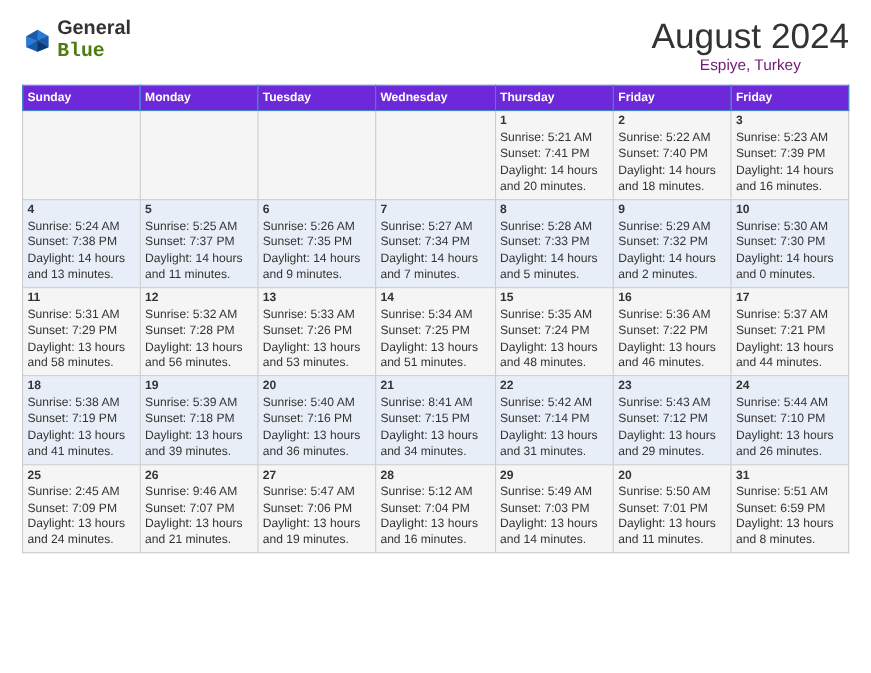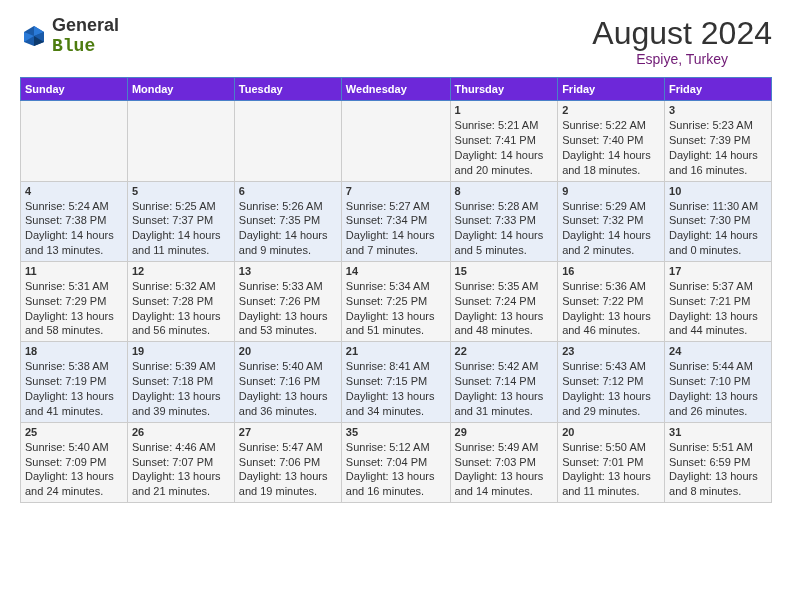--- a/index.html
+++ b/index.html
@@ -202,7 +202,7 @@
           </td>
           <td>
             <div class="day-number">10</div>
-            <div class="day-info">Sunrise: 11:30 AM
+            <div class="day-info">Sunrise: 5:30 AM
 Sunset: 7:30 PM
 Daylight: 14 hours
 and 0 minutes.</div>

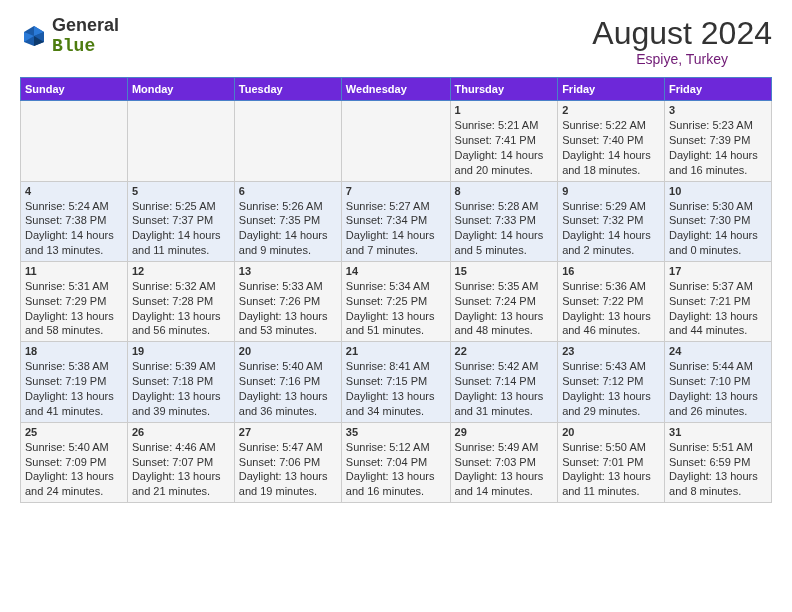--- a/index.html
+++ b/index.html
@@ -333,7 +333,7 @@
 and 19 minutes.</div>
           </td>
           <td>
-            <div class="day-number">35</div>
+            <div class="day-number">28</div>
             <div class="day-info">Sunrise: 5:12 AM
 Sunset: 7:04 PM
 Daylight: 13 hours

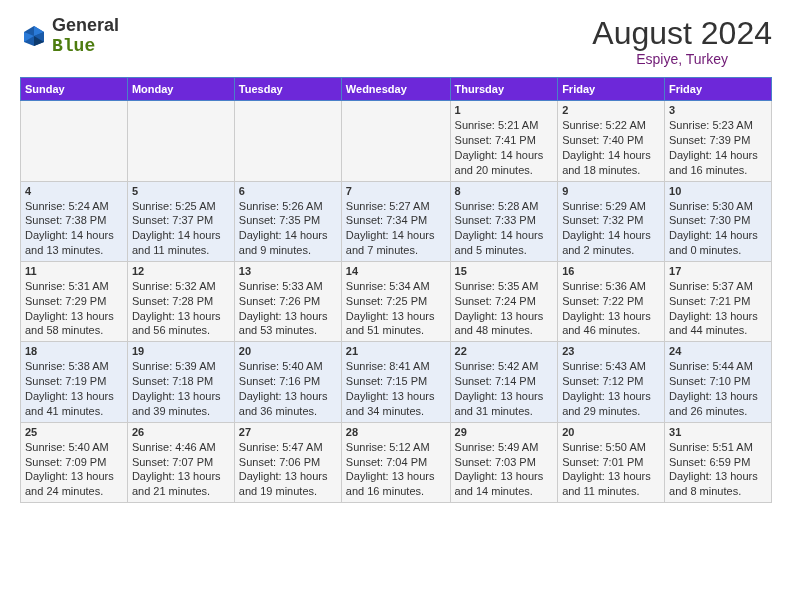--- a/index.html
+++ b/index.html
@@ -313,7 +313,7 @@
         <tr>
           <td>
             <div class="day-number">25</div>
-            <div class="day-info">Sunrise: 5:40 AM
+            <div class="day-info">Sunrise: 2:45 AM
 Sunset: 7:09 PM
 Daylight: 13 hours
 and 24 minutes.</div>

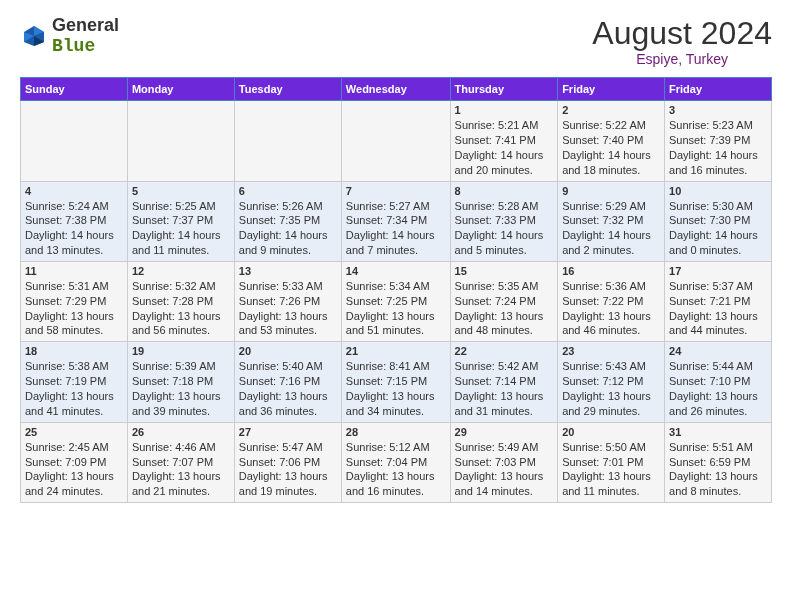--- a/index.html
+++ b/index.html
@@ -320,7 +320,7 @@
           </td>
           <td>
             <div class="day-number">26</div>
-            <div class="day-info">Sunrise: 4:46 AM
+            <div class="day-info">Sunrise: 9:46 AM
 Sunset: 7:07 PM
 Daylight: 13 hours
 and 21 minutes.</div>

